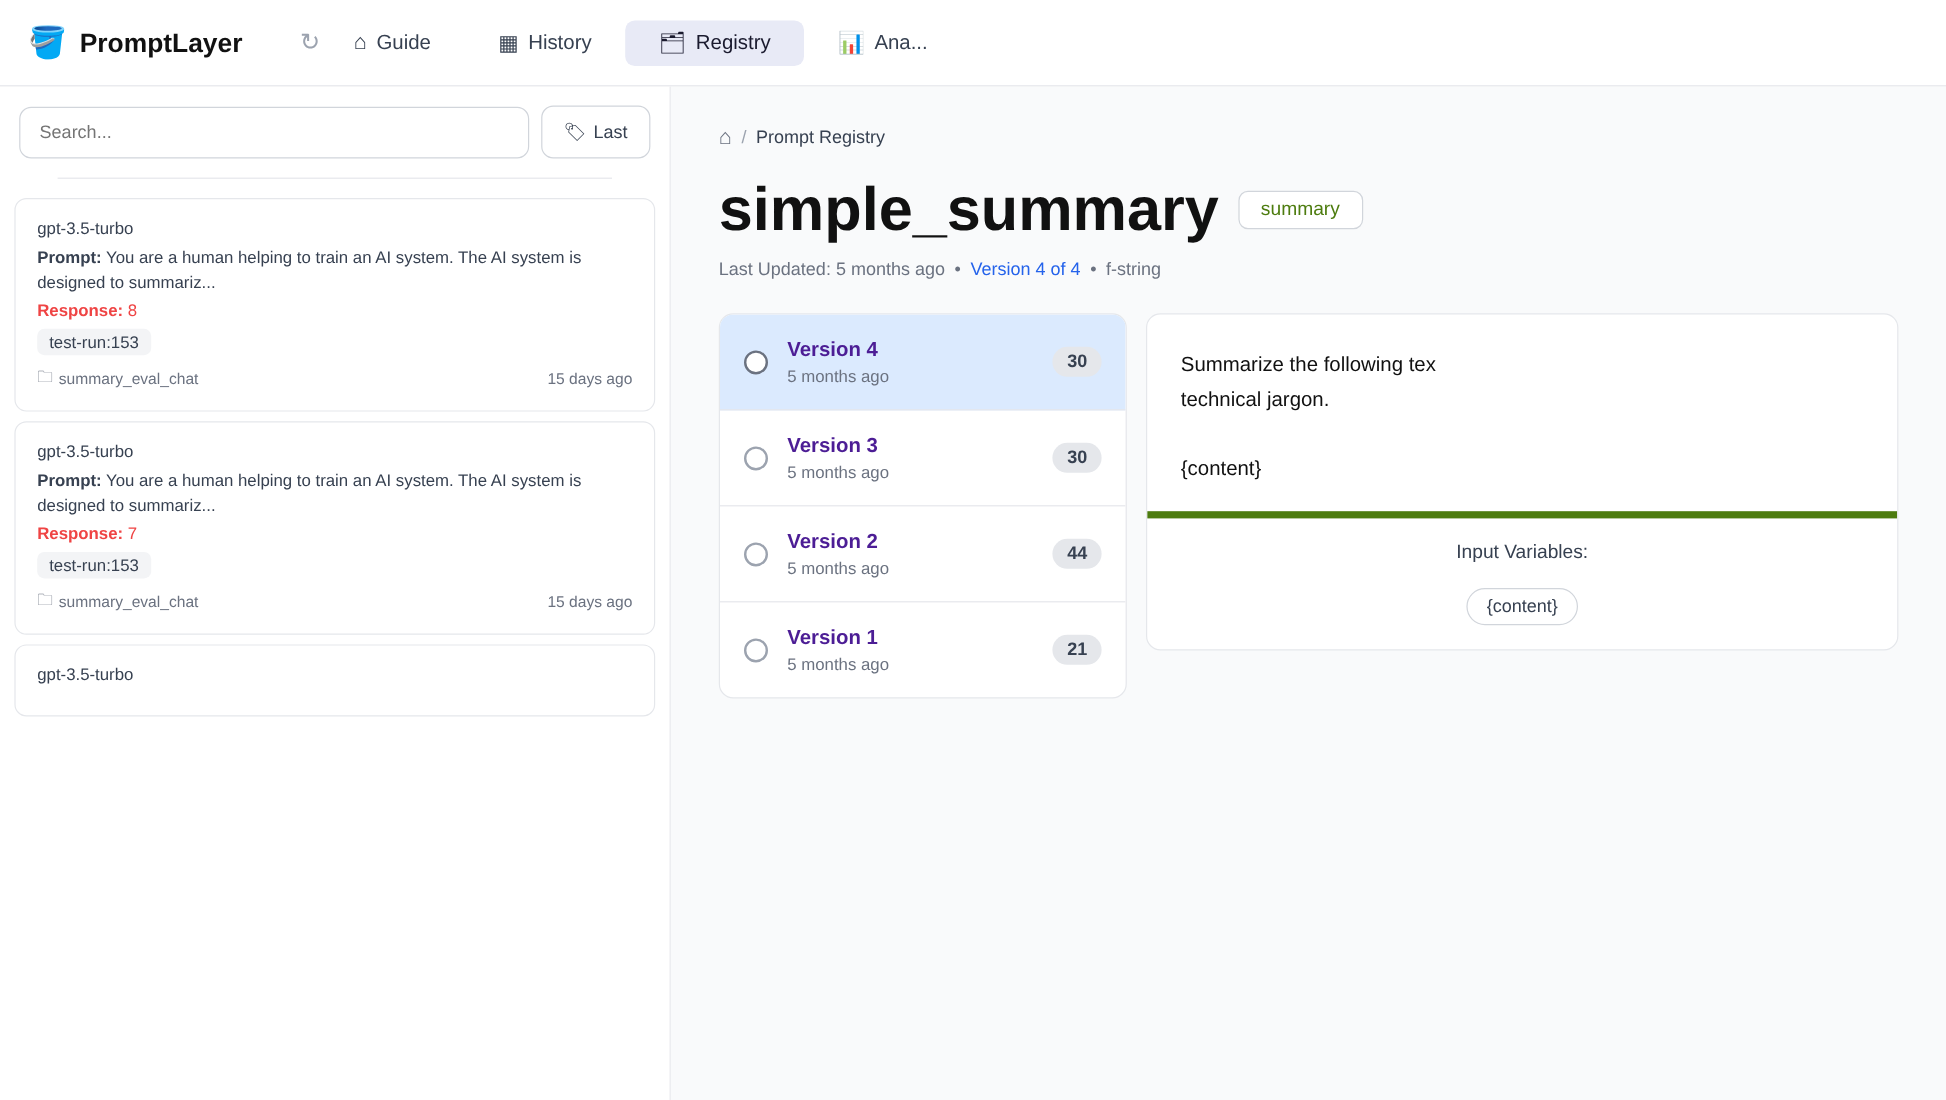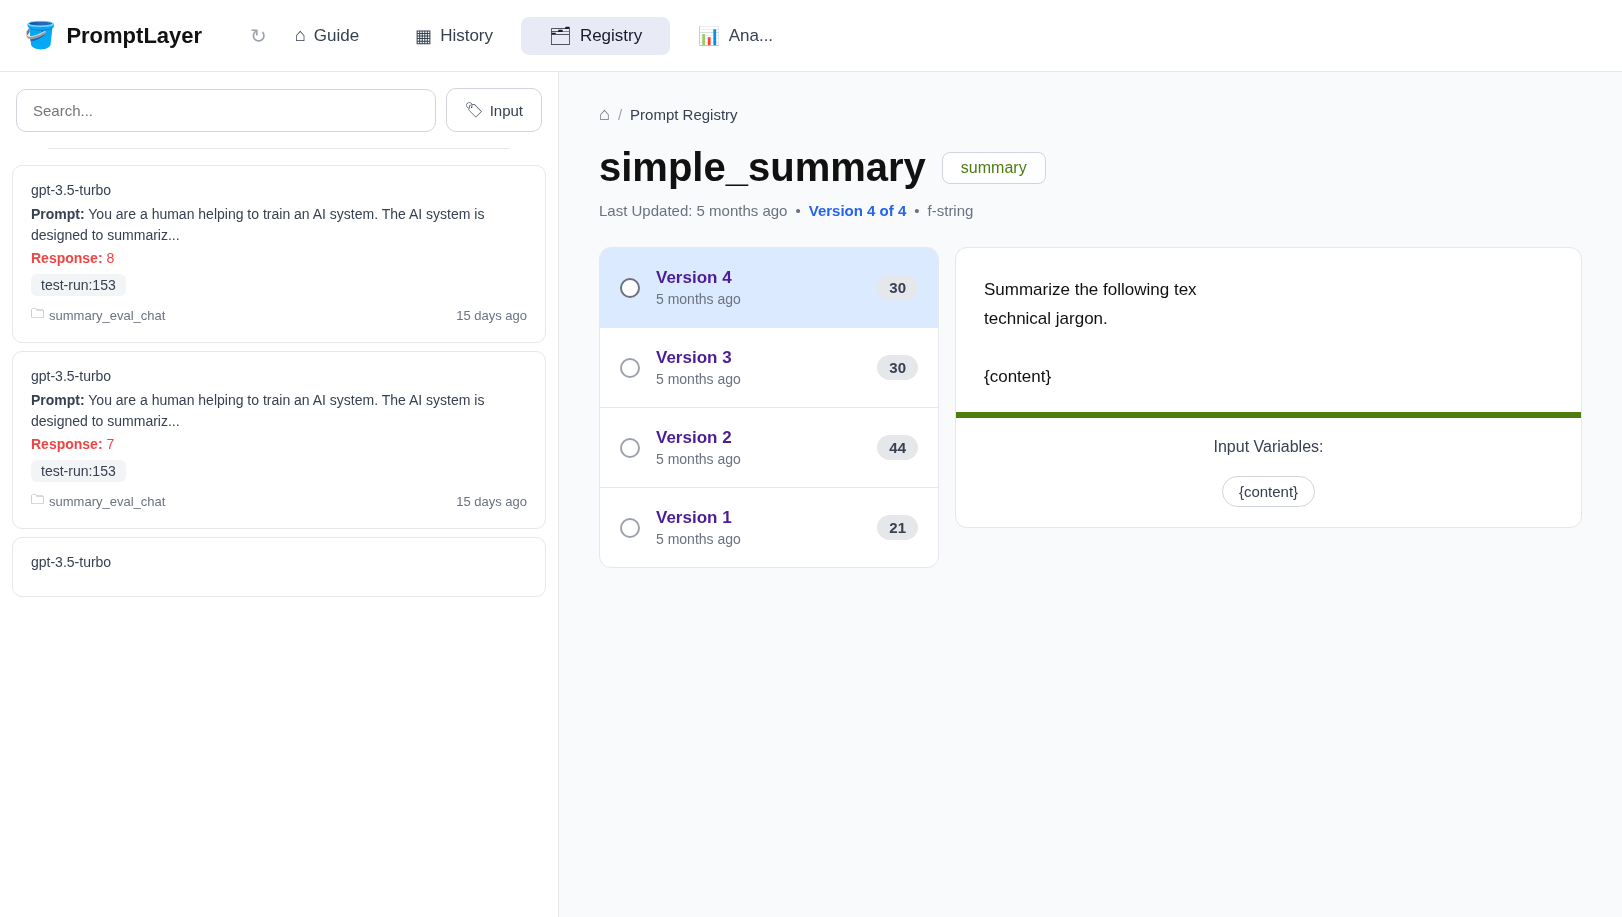--- a/index.html
+++ b/index.html
@@ -350,7 +350,7 @@
       </div>
       <button class="tags-btn">
         <span>🏷</span>
-        <span>Input</span>
+        <span>Last</span>
       </button>
     </div>
     <div class="sidebar-divider"></div>

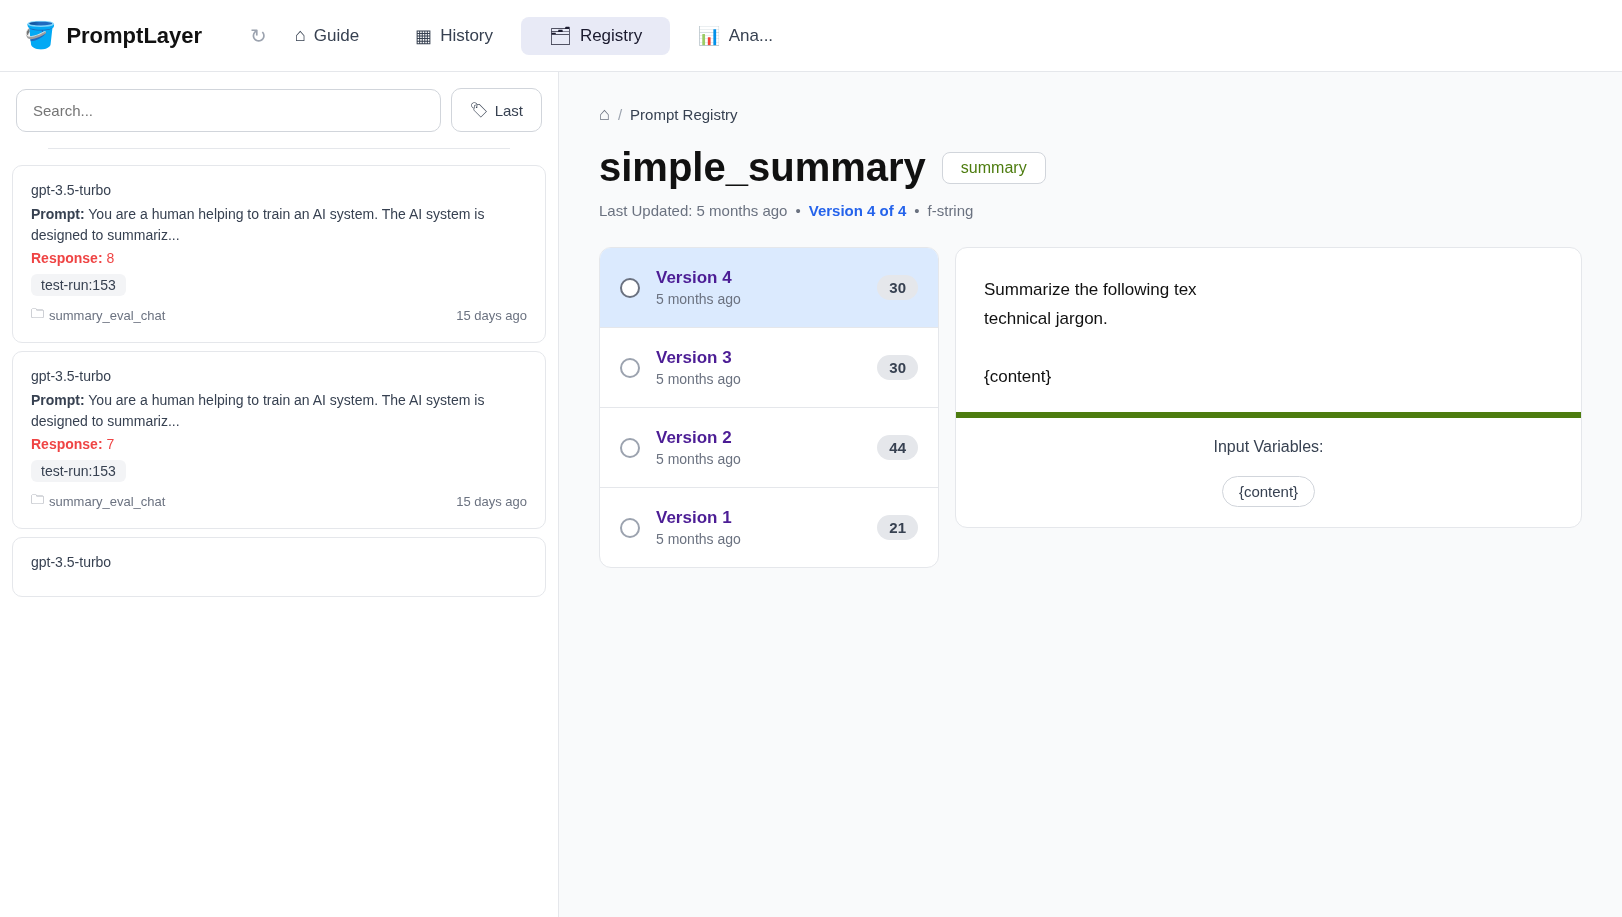--- a/index.html
+++ b/index.html
@@ -191,7 +191,7 @@
       margin-bottom: 12px;
     }
     .page-title {
-      font-size: 40px;
+      font-size: 51px;
       font-weight: 800;
       color: #111;
     }

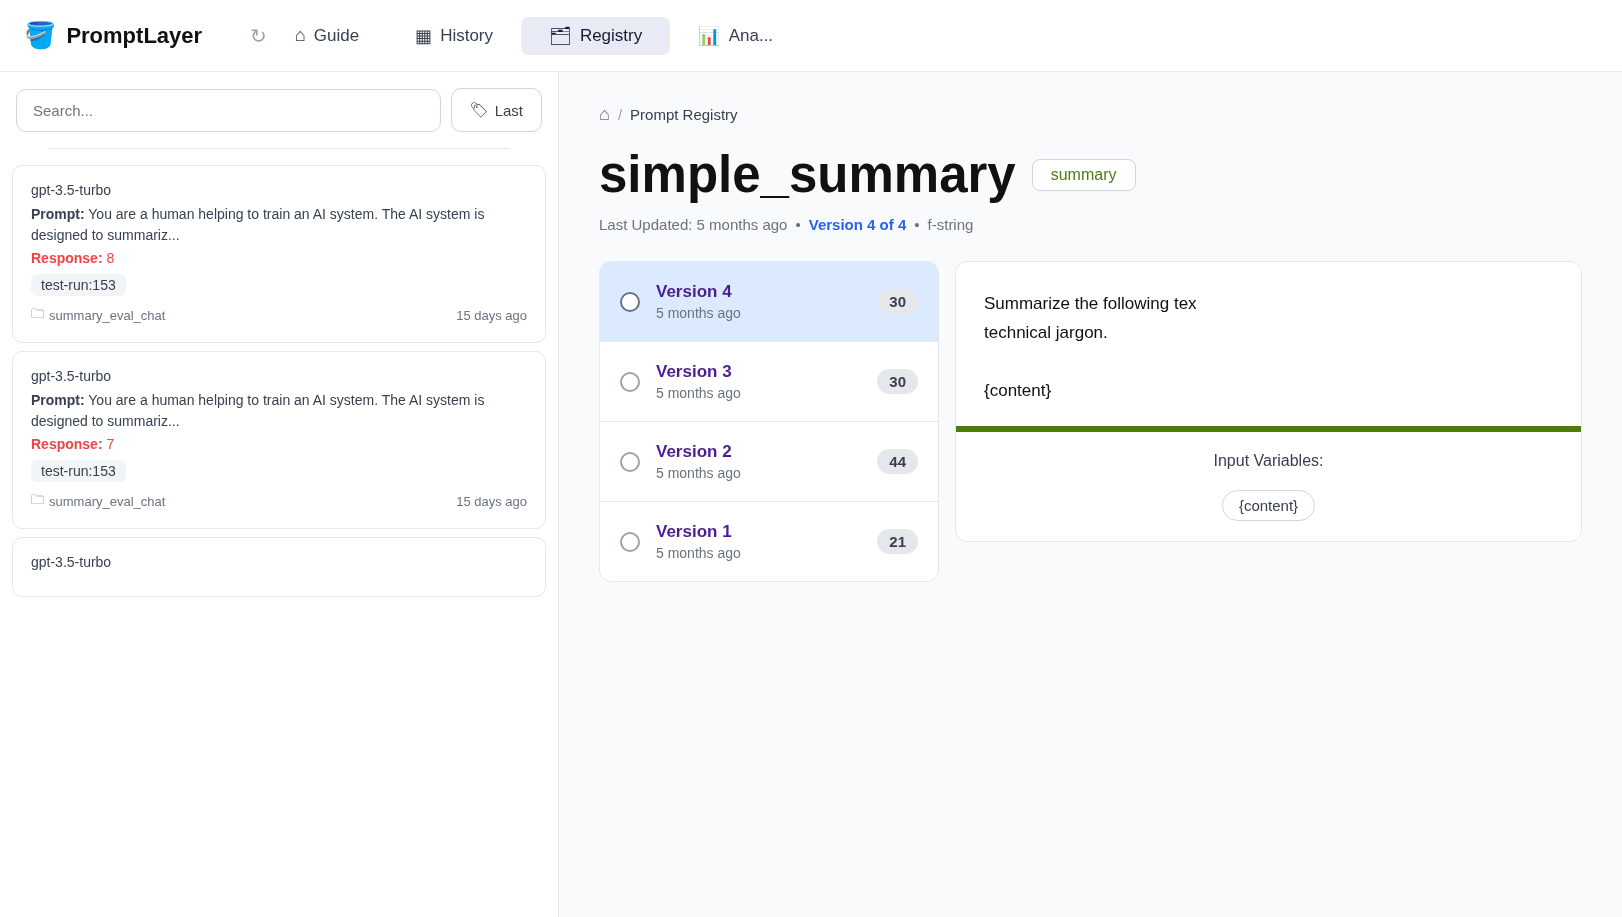--- a/index.html
+++ b/index.html
@@ -214,7 +214,7 @@
     .page-meta-dot { color: #6b7280; }
     .page-meta-version-link {
       color: #2563eb;
-      font-weight: 700;
+      font-weight: 400;
       cursor: pointer;
     }
     .page-meta-sep { color: #6b7280; }

